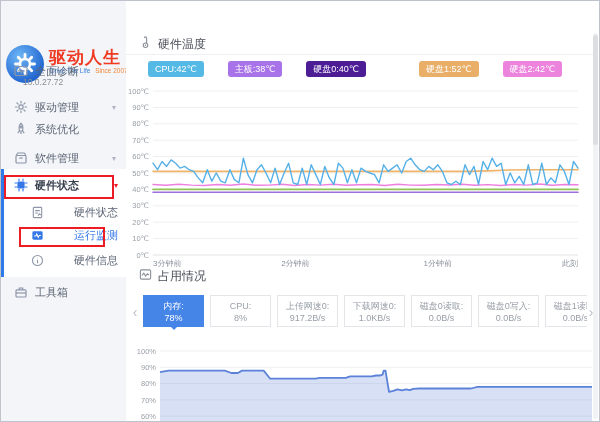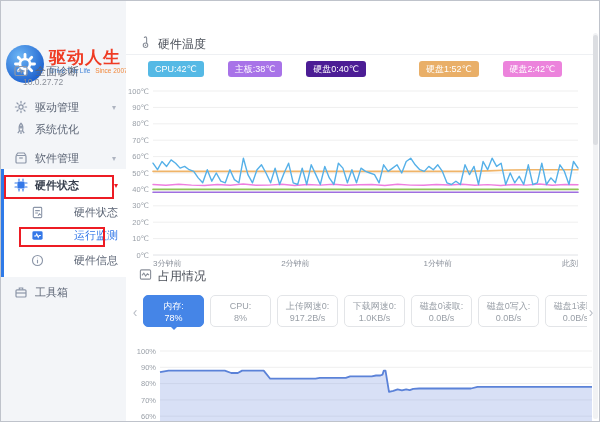--- a/index.html
+++ b/index.html
@@ -68,7 +68,7 @@
 
   .cards-wrap { position:absolute; left:0; top:264px; width:475px; height:36px; }
   .cards-scroller { position:absolute; left:17px; top:0; width:444px; height:36px; overflow:hidden; white-space:nowrap; }
-  .card { display:inline-block; vertical-align:top; width:61px; height:32px; margin-right:6px; border-radius:5px;
+  .card { display:inline-block; vertical-align:top; width:61px; height:32px; margin-right:6px; border-radius:0;
           background:#fff; border:1px solid #e3e5e8; color:#9aa0a8; font-size:9px; text-align:center;
           padding-top:4px; line-height:12px; cursor:pointer; position:relative; }
   .card.selected { background:#4585e7; border-color:#4585e7; color:#fff; }

